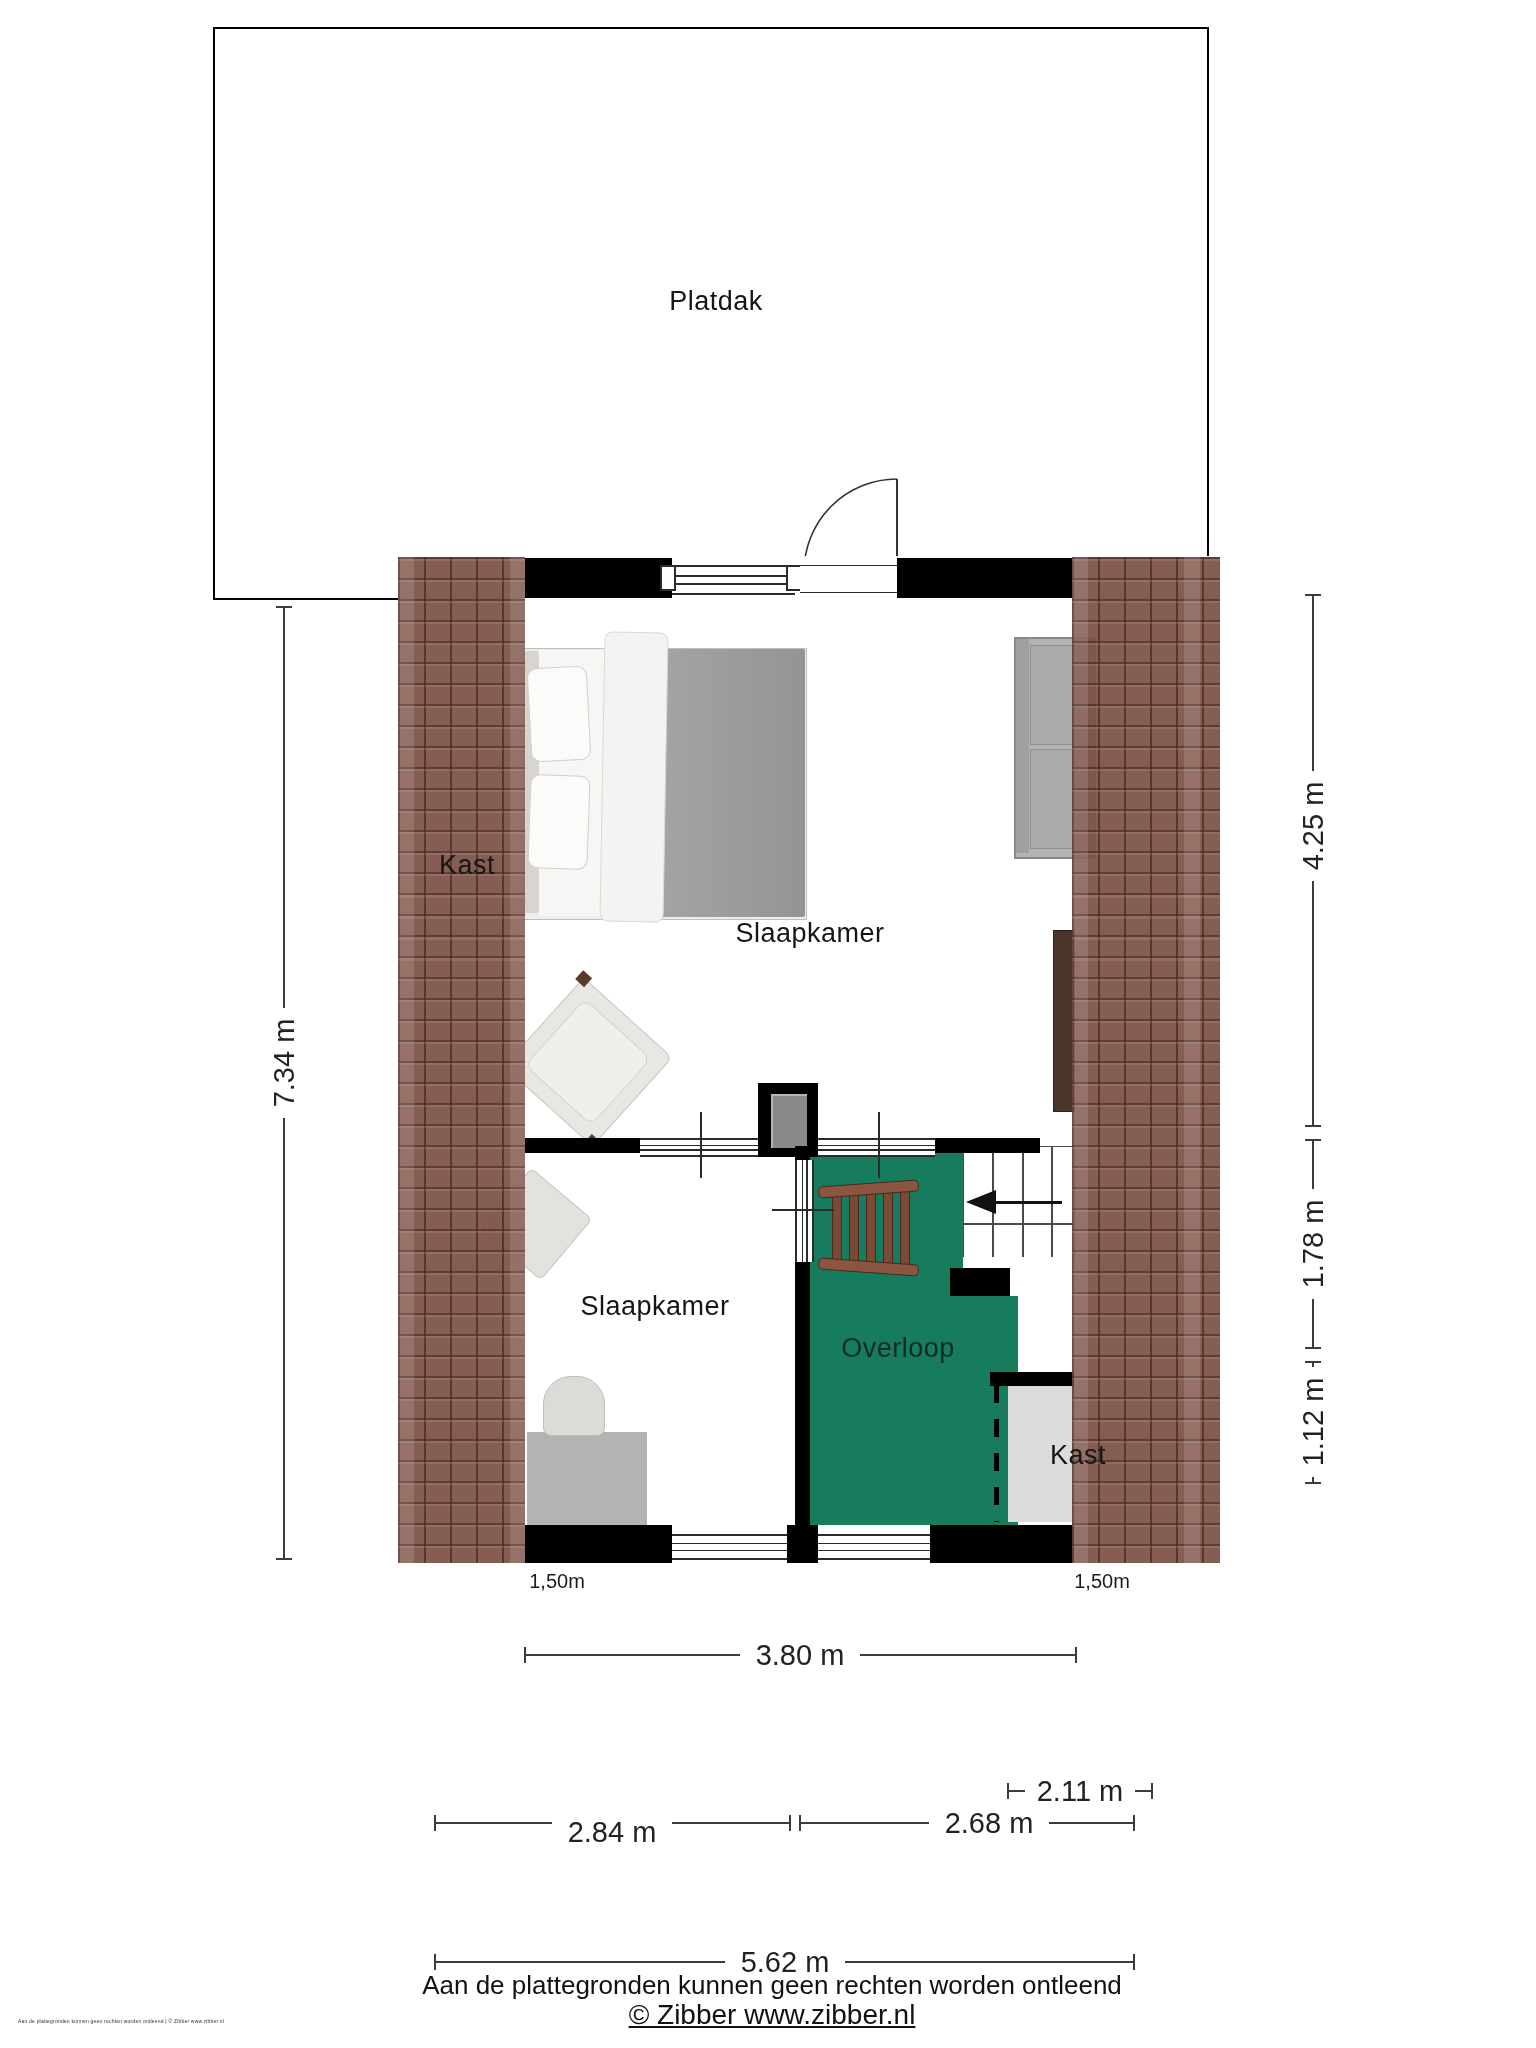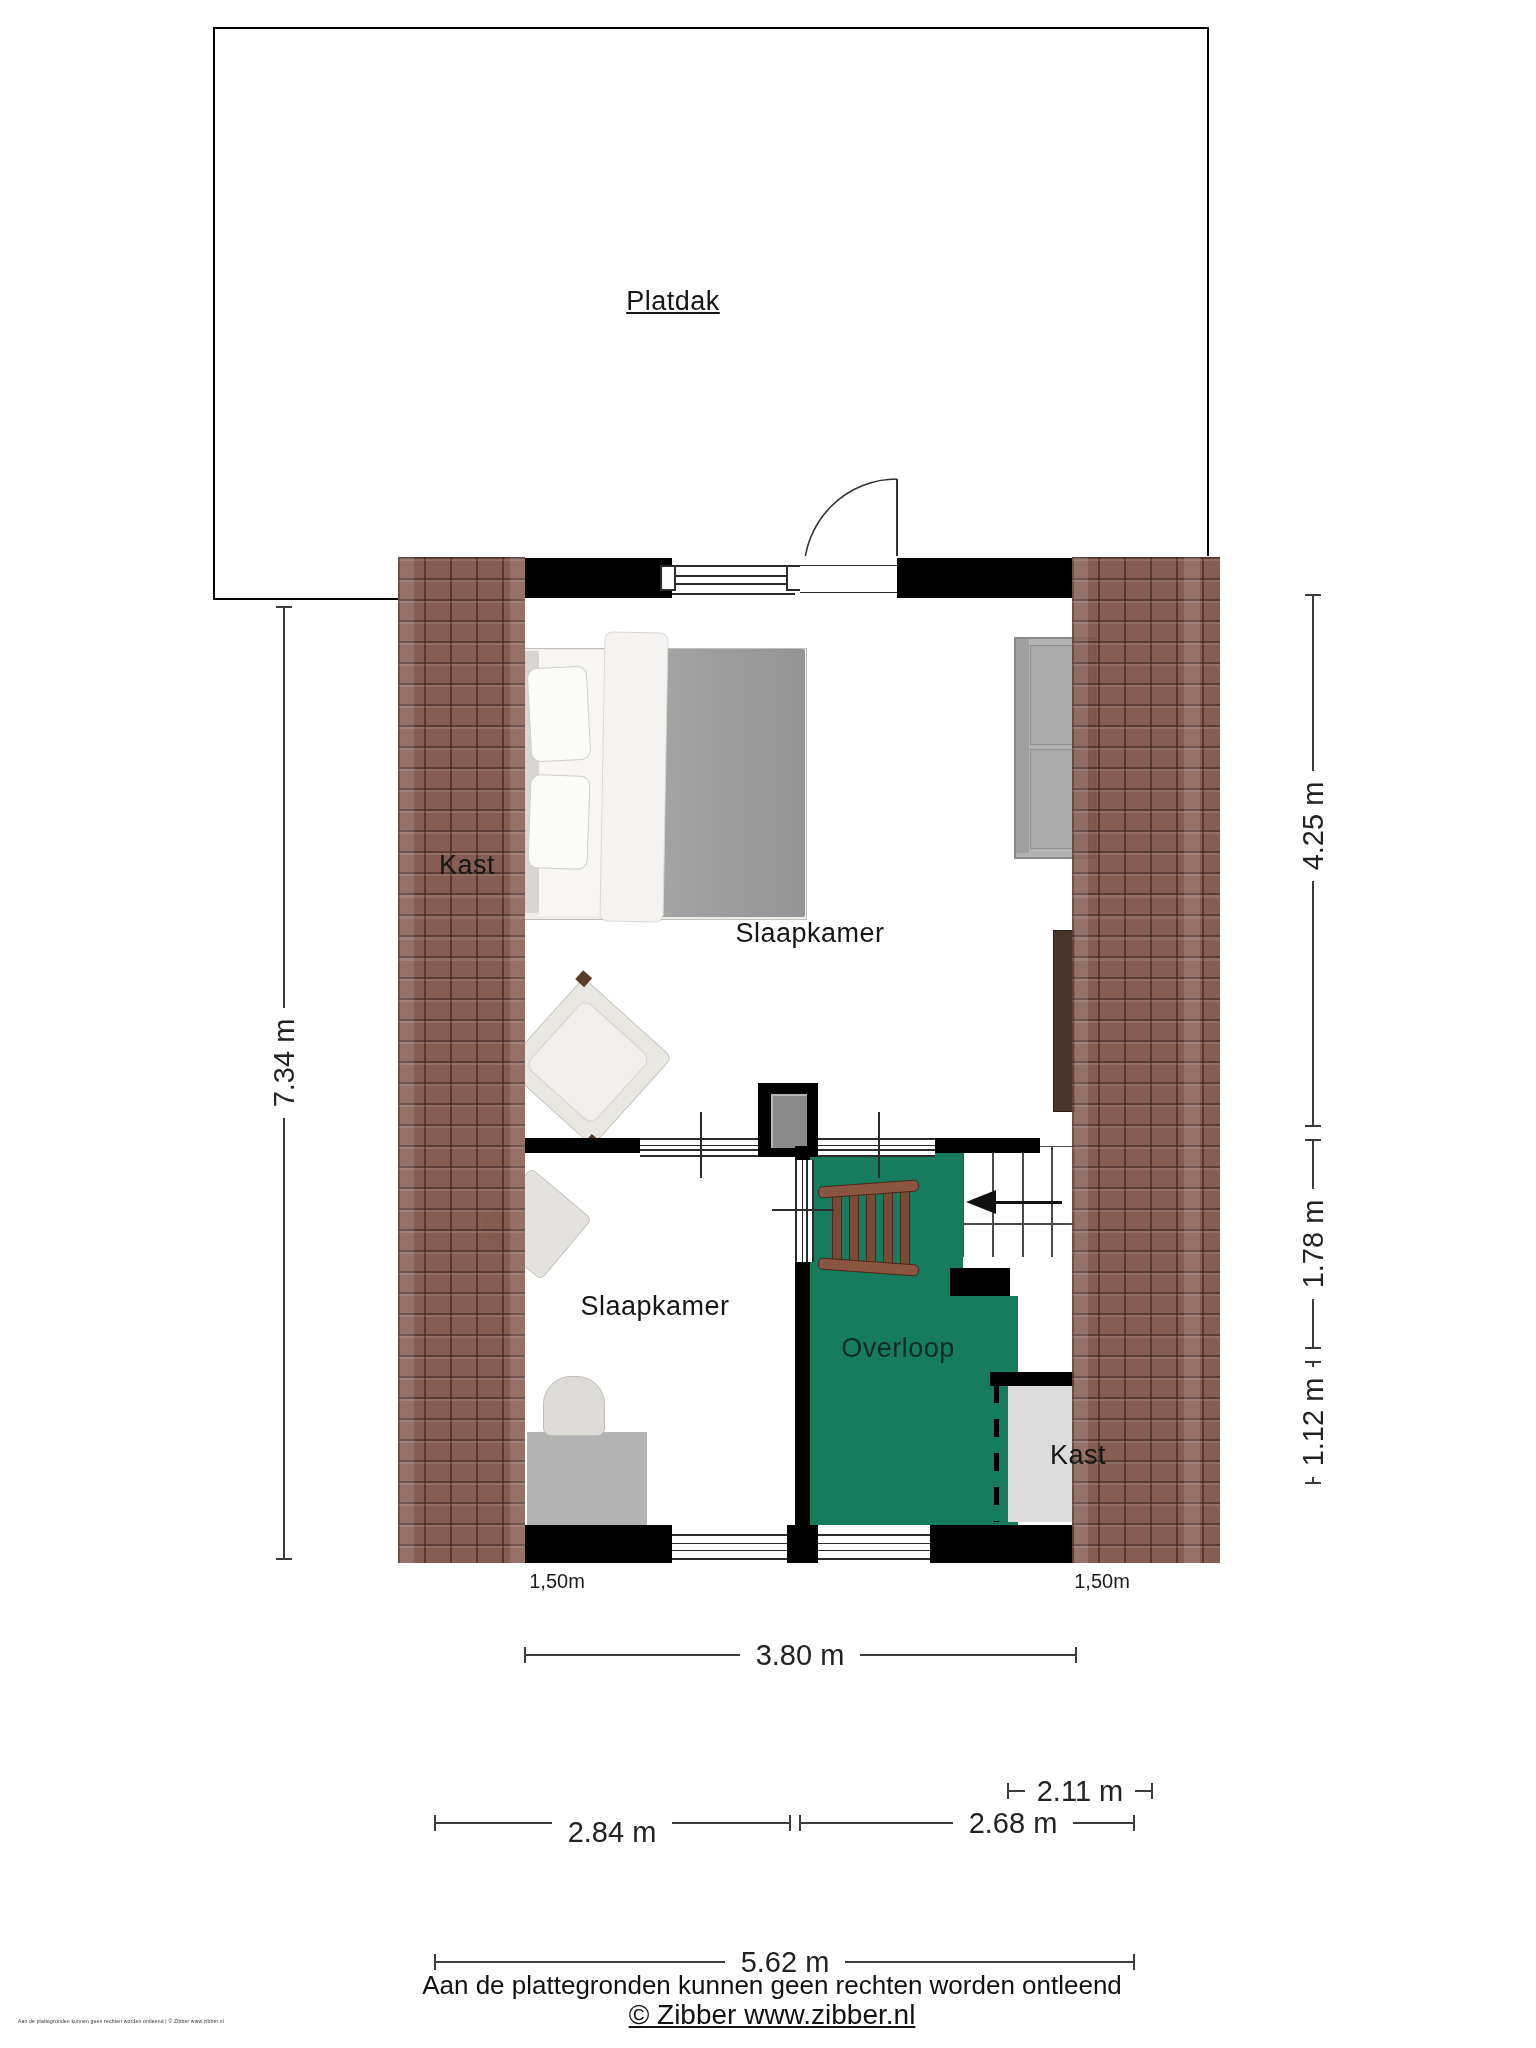--- a/index.html
+++ b/index.html
@@ -43,7 +43,7 @@
   <div class="abs" style="left:213px;top:27px;width:992px;height:530px;border-top:2px solid #000;border-left:2px solid #000;border-right:2px solid #000;"></div>
   <div class="abs" style="left:213px;top:557px;width:2px;height:43px;background:#000;"></div>
   <div class="abs" style="left:213px;top:598px;width:185px;height:2px;background:#000;"></div>
-  <div class="roomlabel" style="left:578px;top:286px;width:190px;text-decoration:underline;">Platdak</div>
+  <div class="roomlabel" style="left:621px;top:286px;width:190px;">Platdak</div>
 
   <svg class="abs" style="left:790px;top:470px;" width="120" height="130" viewBox="0 0 120 130">
     <line x1="107" y1="9" x2="107" y2="102" stroke="#333" stroke-width="2"></line>

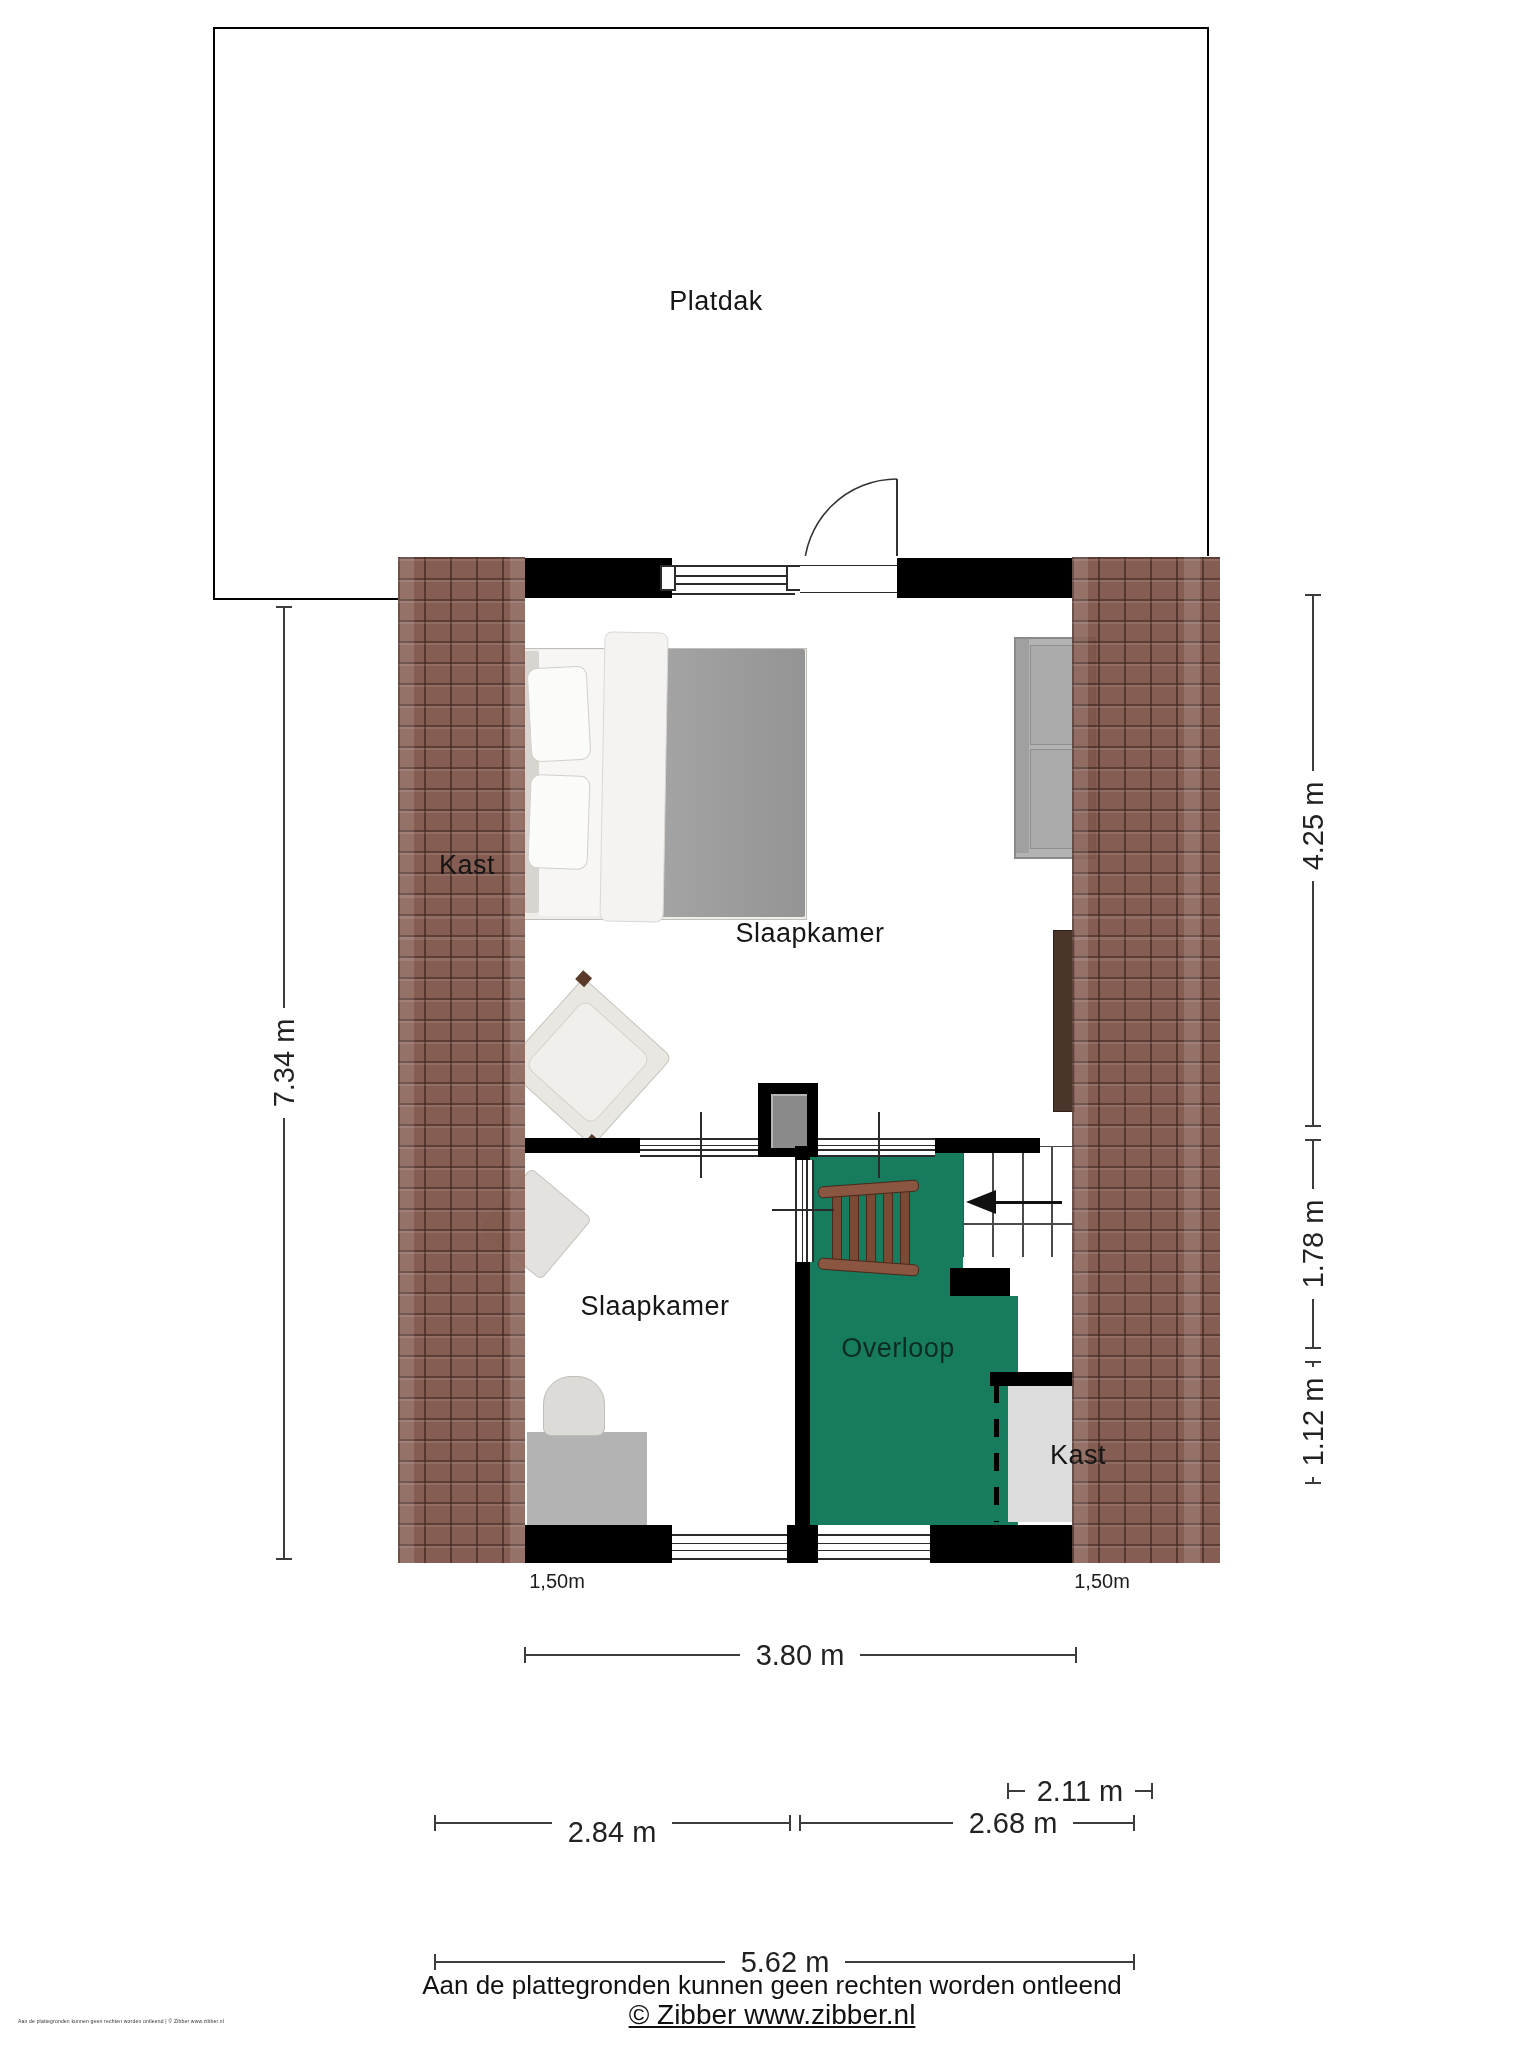--- a/index.html
+++ b/index.html
@@ -186,7 +186,7 @@
   <div class="dimline-h" style="left:800px;top:1822px;width:334px;"></div>
   <div class="tick-v" style="left:799px;top:1815px;"></div>
   <div class="tick-v" style="left:1133px;top:1815px;"></div>
-  <div class="dimlabel" style="left:953px;top:1807px;width:120px;height:32px;">2.68 m</div>
+  <div class="dimlabel" style="left:929px;top:1807px;width:120px;height:32px;">2.68 m</div>
 
   <div class="dimline-h" style="left:435px;top:1961px;width:699px;"></div>
   <div class="tick-v" style="left:434px;top:1954px;"></div>

